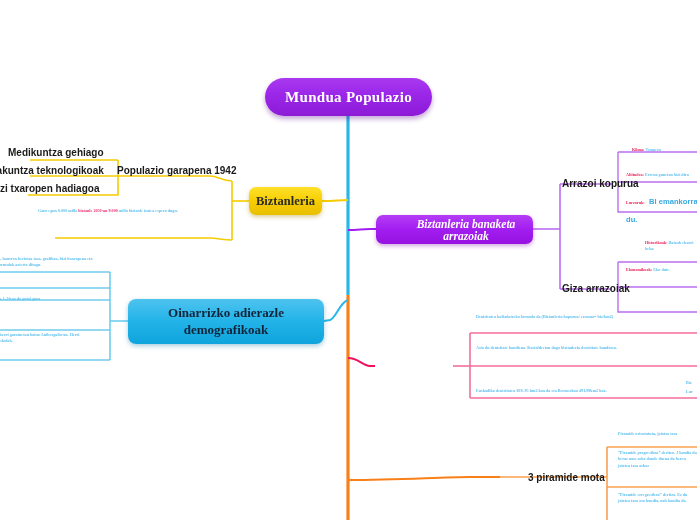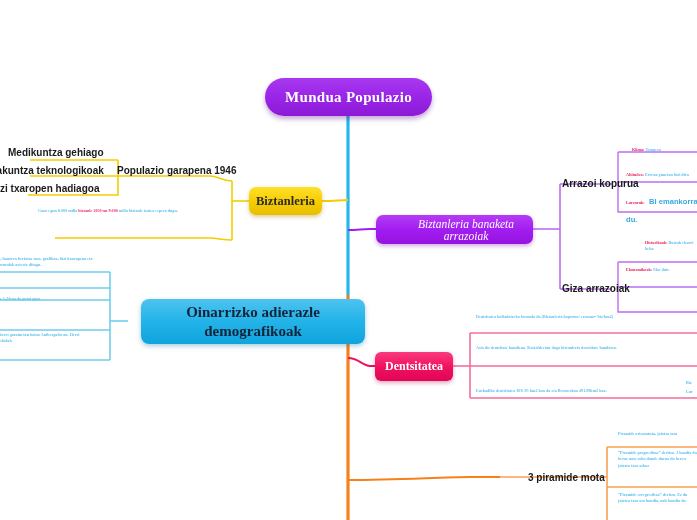--- a/index.html
+++ b/index.html
@@ -178,7 +178,7 @@
     <span>Biztanleria</span>
   </div>
 
-  <div class="lbl" style="left:117px; top:165px;">Populazio garapena 1946</div>
+  <div class="lbl" style="left:117px; top:165px;">Populazio garapena 1942</div>
 
   <div class="lbl" style="left:8px; top:147px;">Medikuntza gehiago</div>
 

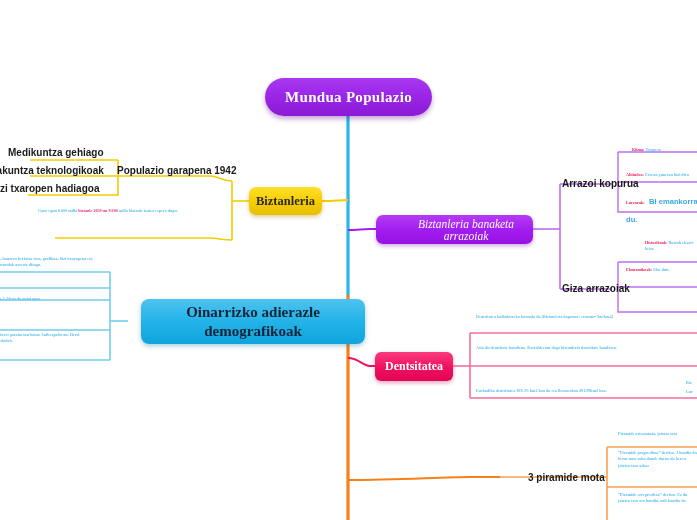--- a/index.html
+++ b/index.html
@@ -47,7 +47,7 @@
     box-shadow: 0 2px 4px rgba(120,0,170,.35);
     color:#ffffff;
     font-family:"Liberation Serif", serif;
-    font-weight:normal; font-size:11.5px;
+    font-weight:bold; font-size:11.5px;
     font-style:italic;
     padding-left:23px;
   }

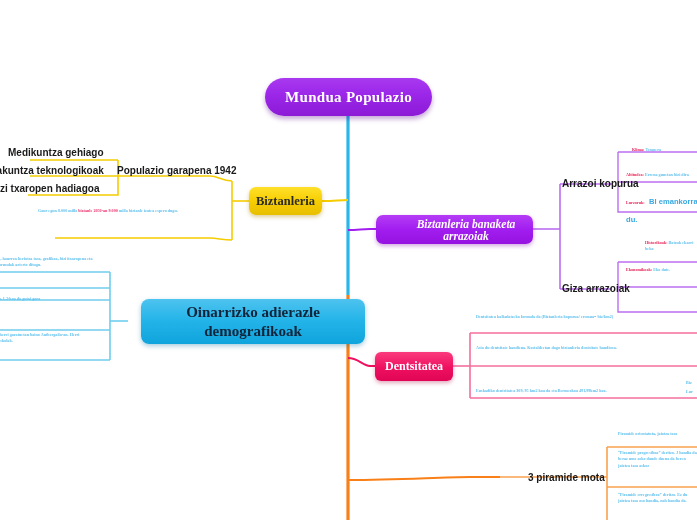--- a/index.html
+++ b/index.html
@@ -54,13 +54,13 @@
 
   
   .n-oinarrizko {
-    left:141px; top:299px; width:224px; height:45px;
+    left:128px; top:299px; width:196px; height:45px;
     border-radius:8px;
     background: linear-gradient(180deg,#4ec3ef 0%, #22b3e8 50%, #0fa4dd 100%);
     box-shadow: 0 2px 5px rgba(0,110,160,.35);
     color:#12243a;
     font-family:"Liberation Serif", serif;
-    font-weight:bold; font-size:15px;
+    font-weight:bold; font-size:13px;
     line-height:1.25;
     padding:0 8px;
   }

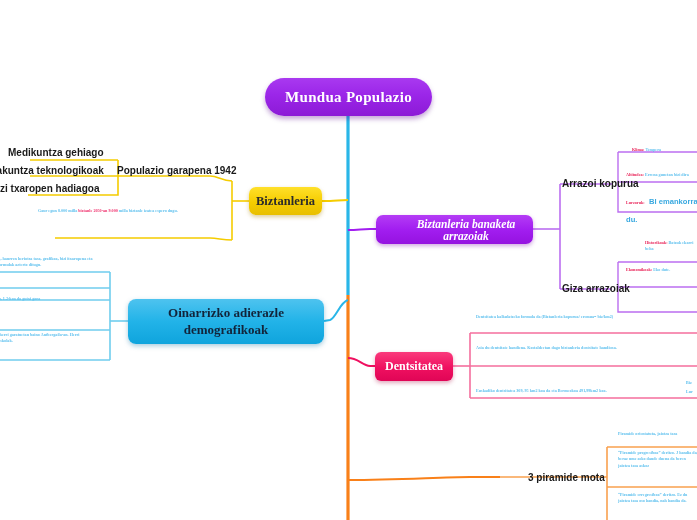--- a/index.html
+++ b/index.html
@@ -236,9 +236,6 @@
 
   <div class="tiny t-blue" style="left:-22px; top:332px; width:120px;">altuagoa da herri garatuetan baino Antbergaila-an. Herri garatuetan eskolak.</div>
 
-  <div class="node n-dentsitatea">
-    <span>Dentsitatea</span>
-  </div>
 
   <div class="tiny t-blue" style="left:476px; top:314px; width:180px;">Dentsitatea kalkulatzeko formula da (Biztanleria kopurua/ eremua= biz/km2)</div>
 

